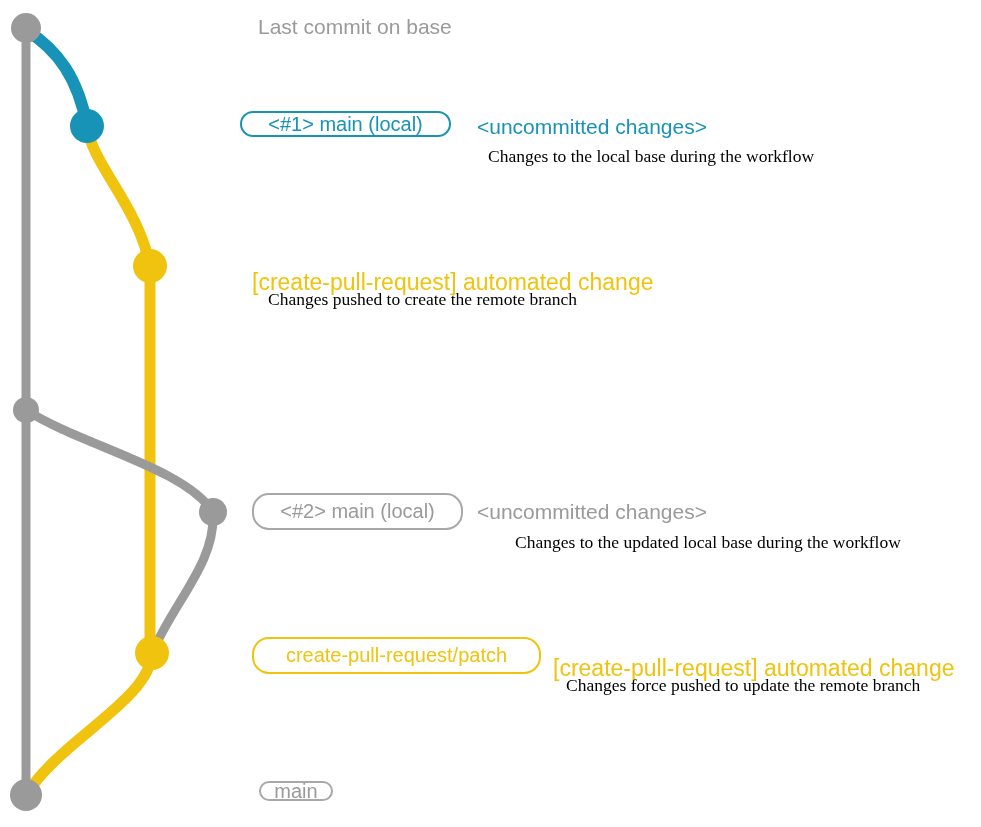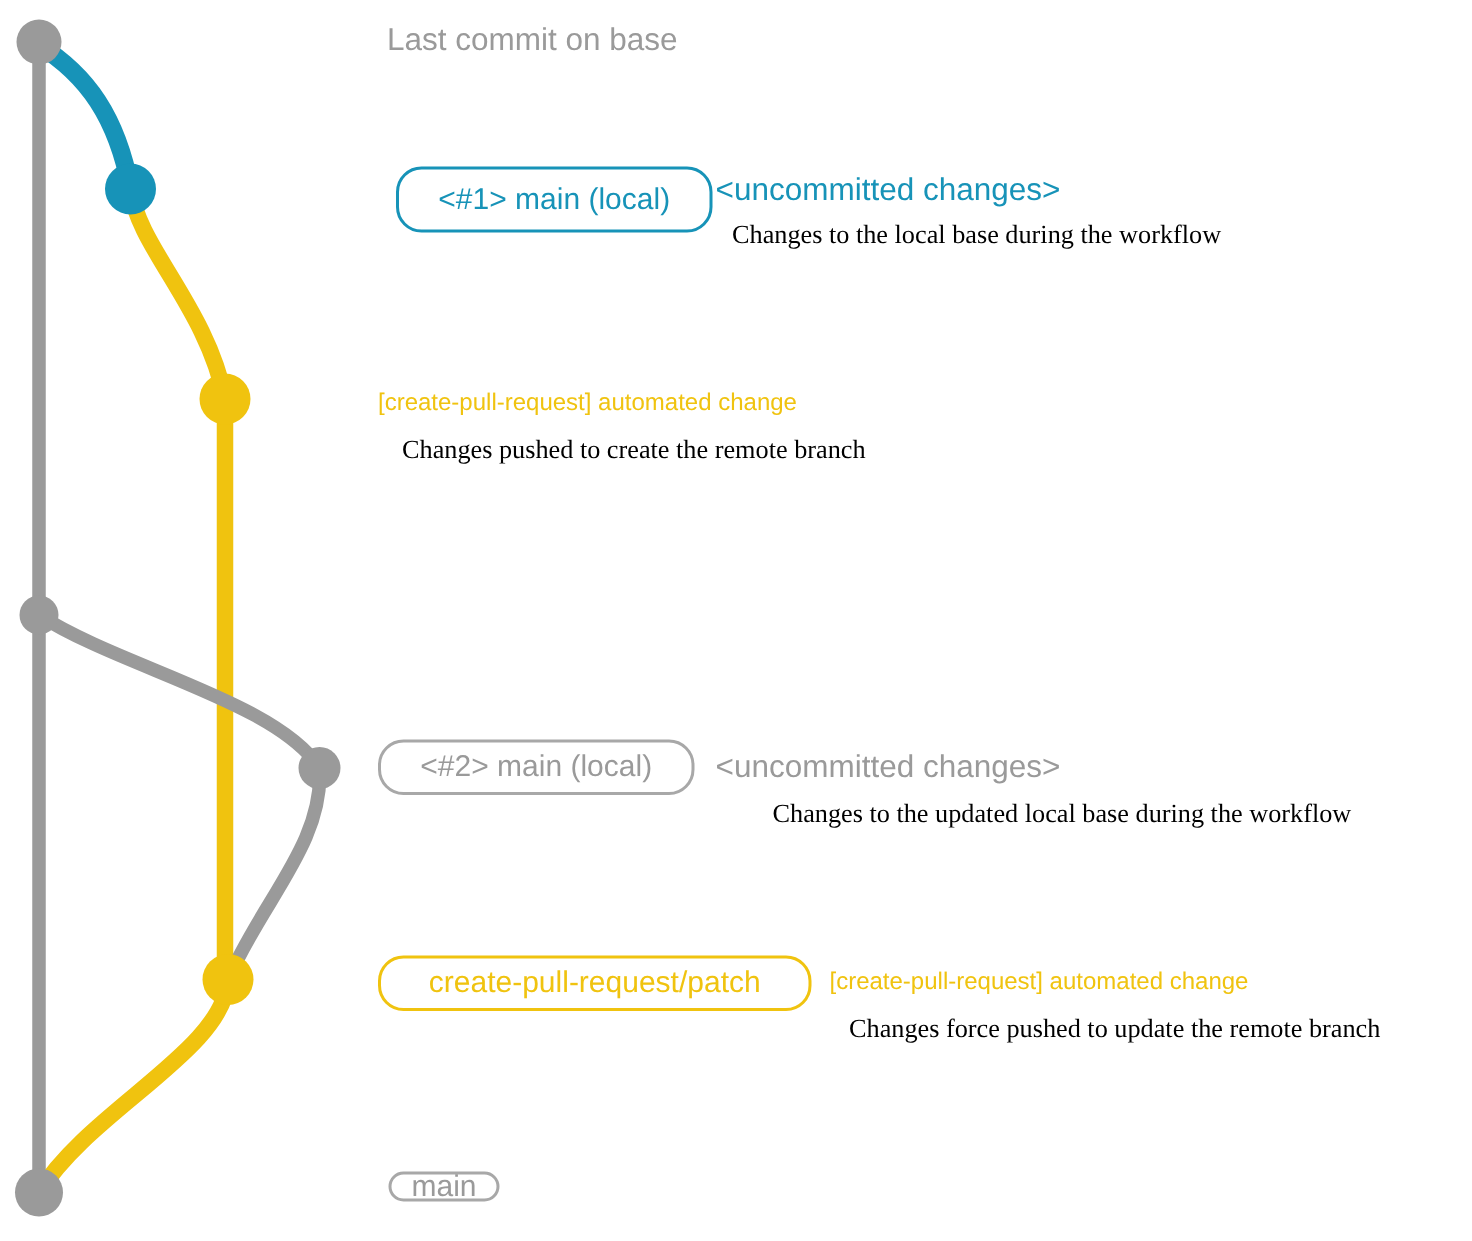--- a/index.html
+++ b/index.html
@@ -104,7 +104,7 @@
 
   <div class="glabel" style="left:258px; top:14px;">Last commit on base</div>
 
-  <div class="badge teal" style="left:264px; top:111px; width:211px; height:44px;">&lt;#1&gt; main (local)</div>
+  <div class="badge teal" style="left:240px; top:111px; width:211px; height:26px;">&lt;#1&gt; main (local)</div>
   <div class="status teal" style="left:477px; top:114px;">&lt;uncommitted changes&gt;</div>
   <div class="note" style="left:488px; top:146px;">Changes to the local base during the workflow</div>
 

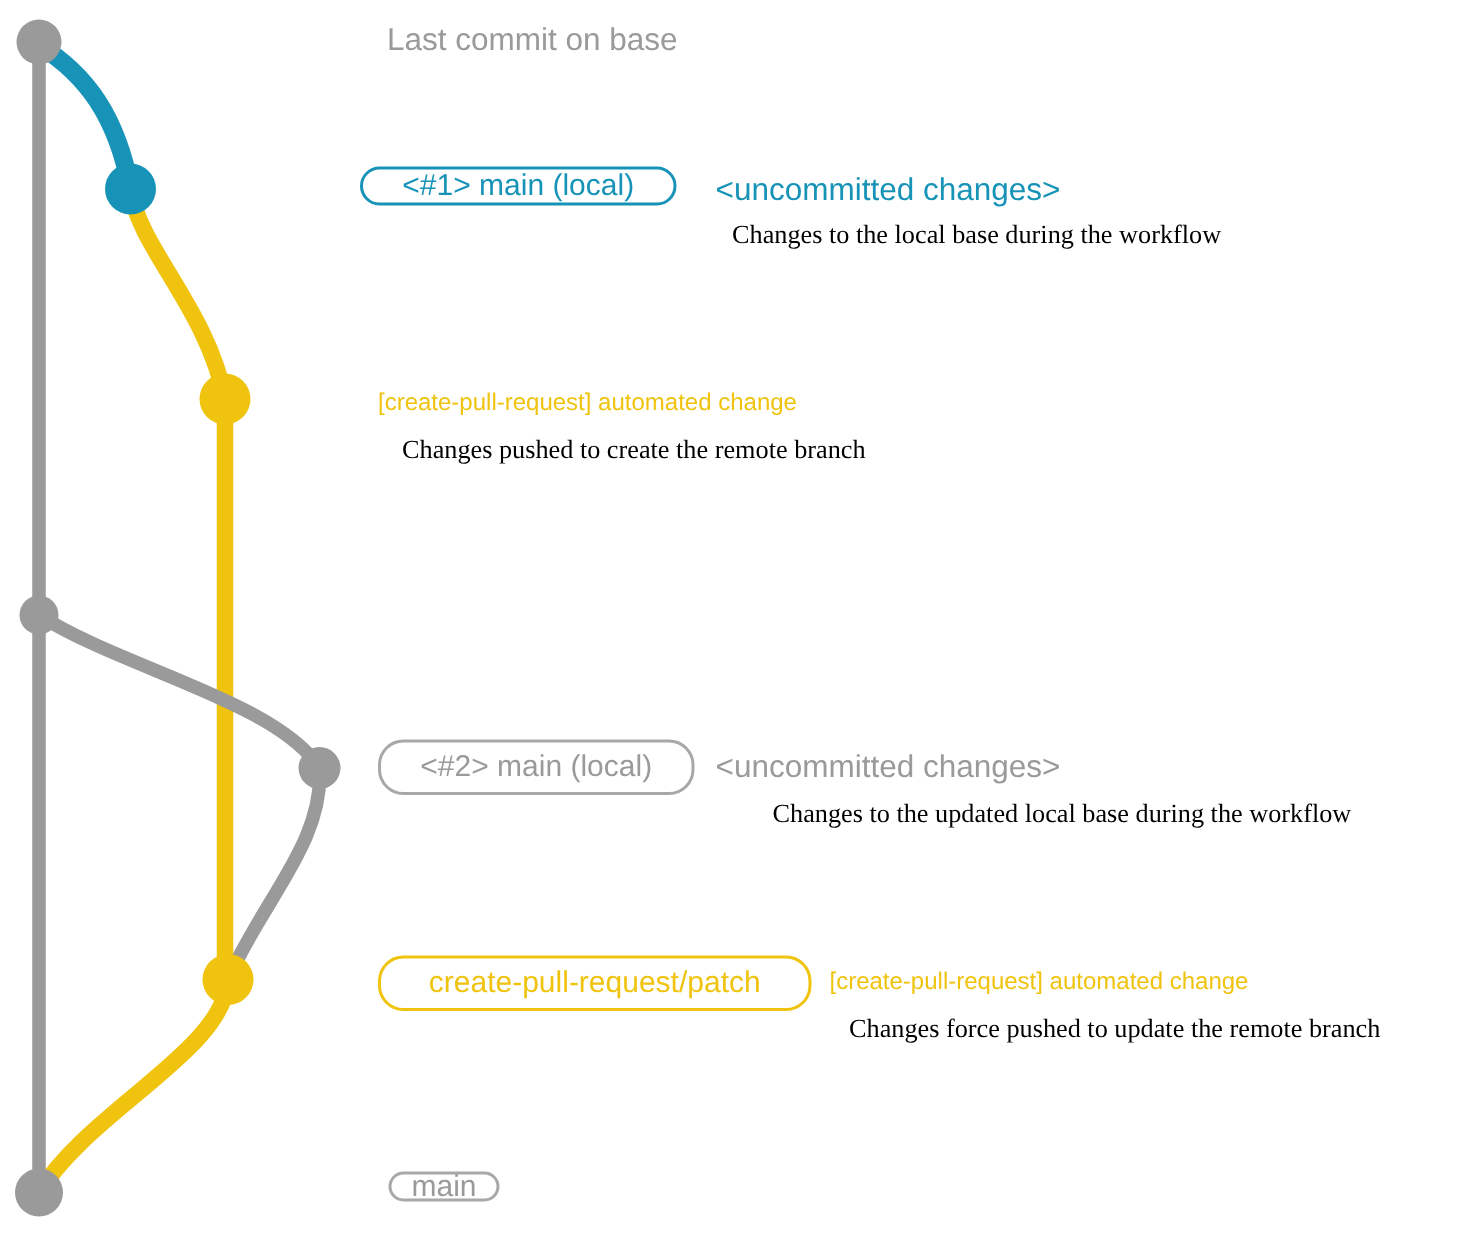--- a/index.html
+++ b/index.html
@@ -39,9 +39,10 @@
   .ylabel {
     position: absolute;
     color: var(--c-yellow);
-    font-size: 16px;
+    font-size: 23px;
     line-height: 25px;
     white-space: nowrap;
+    margin-top: 14px;
   }
   .status {
     position: absolute;

